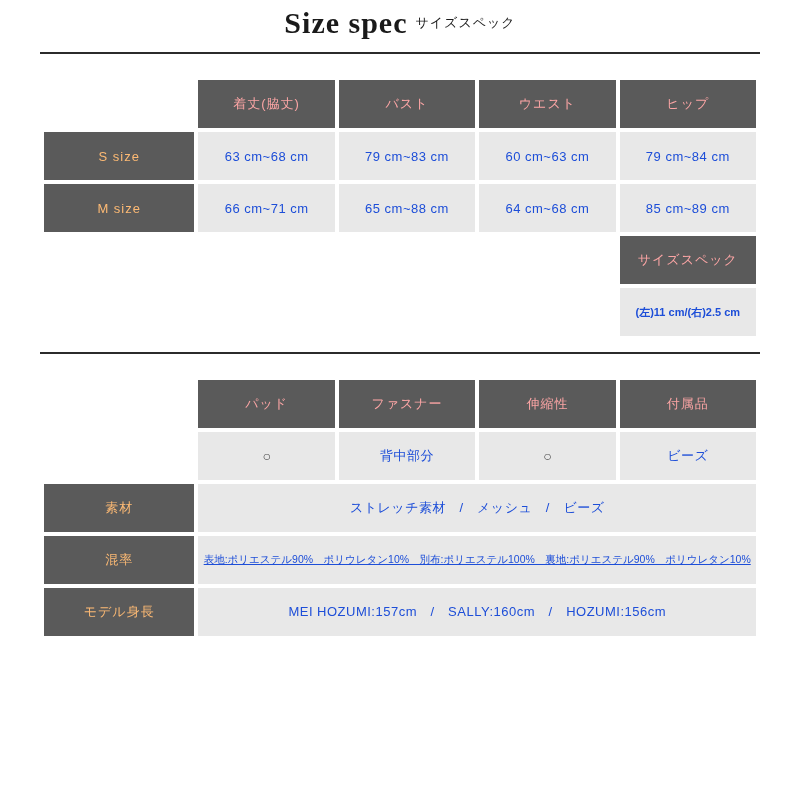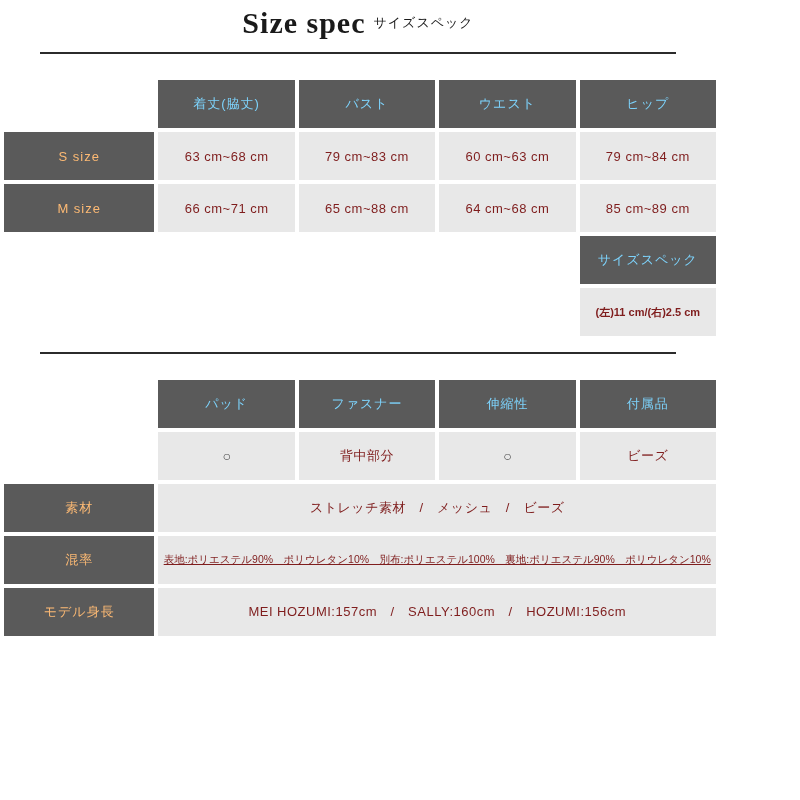--- a/index.html
+++ b/index.html
@@ -16,7 +16,7 @@
   }
   .page {
     position: relative;
-    width: 716px;
+    width: 800px;
     height: 800px;
     box-sizing: border-box;
   }

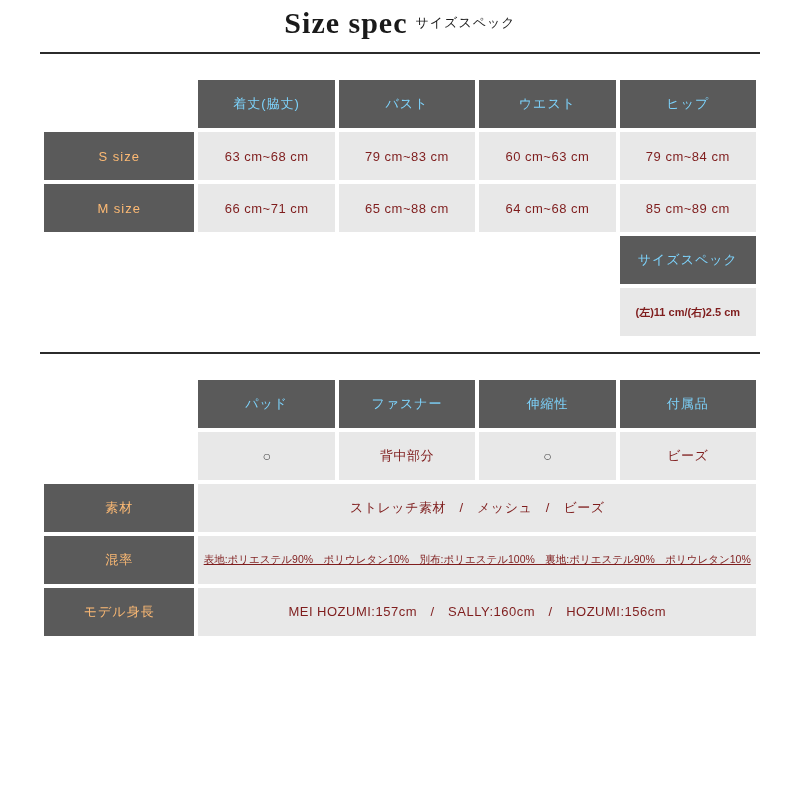--- a/index.html
+++ b/index.html
@@ -67,7 +67,7 @@
   }
   td.hdr {
     background: #5a5a5a;
-    color: #7dd3fc;
+    color: #fca5a5;
     font-size: 13px;
     letter-spacing: 1px;
   }

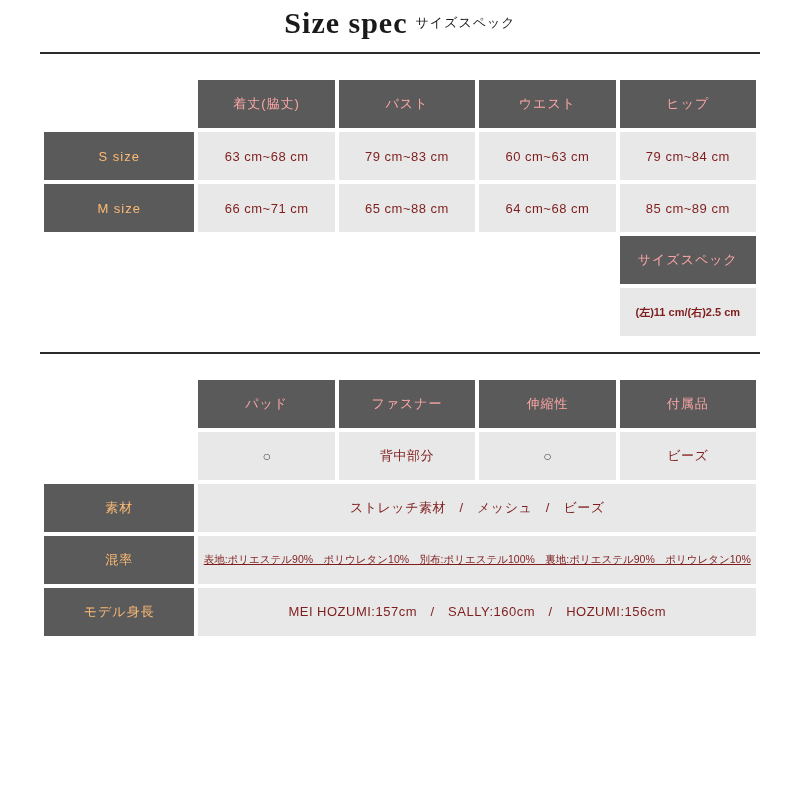--- a/index.html
+++ b/index.html
@@ -79,7 +79,7 @@
   }
   td.cell {
     background: #e8e8e8;
-    color: #7f1d1d;
+    color: #1d4ed8;
     letter-spacing: 0.5px;
     margin-top: 48px;
   }

